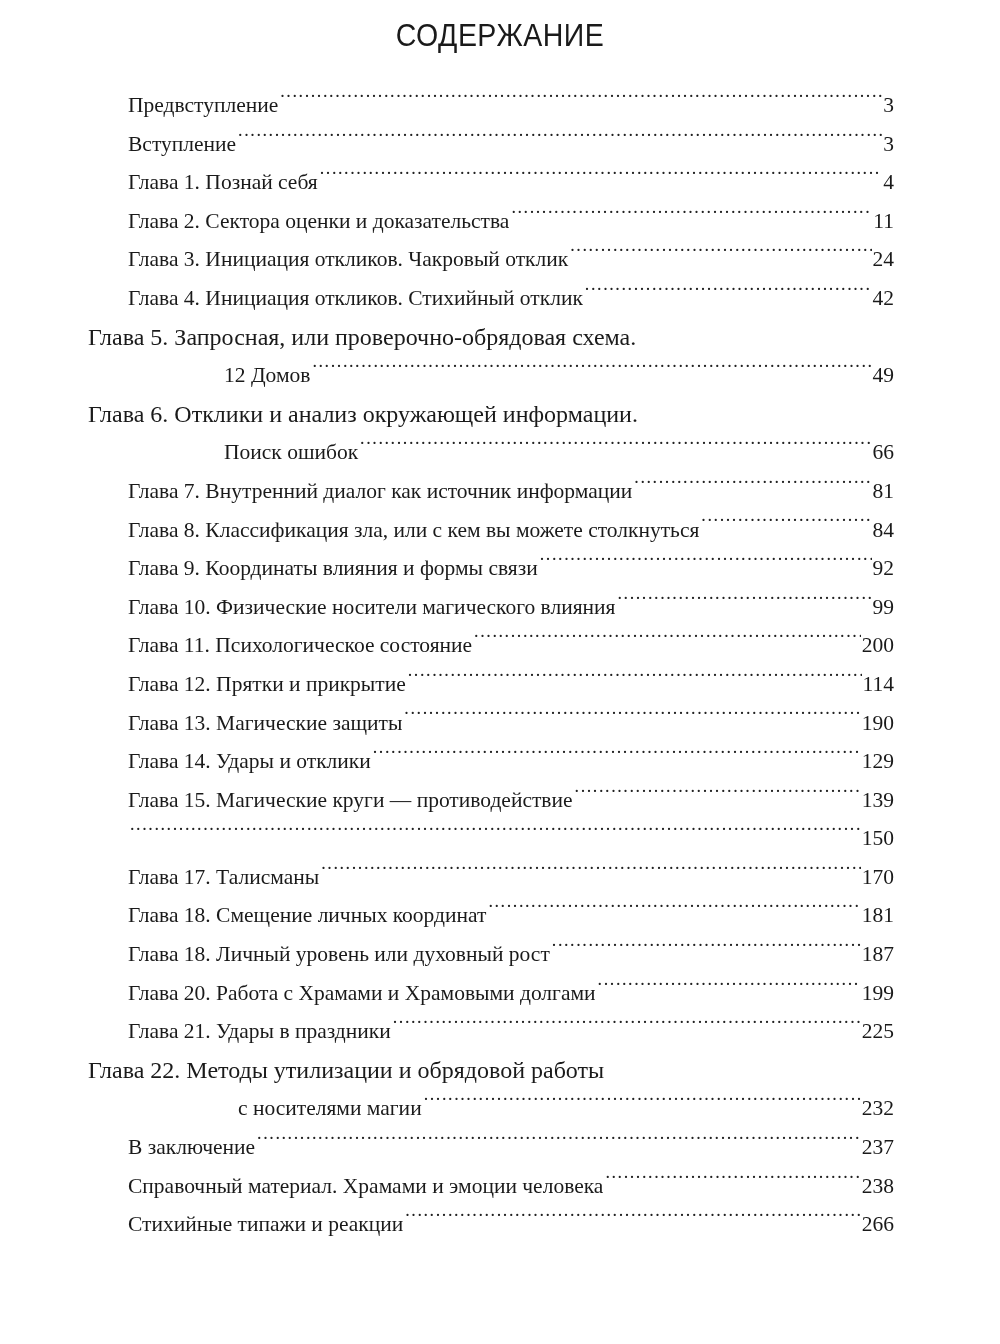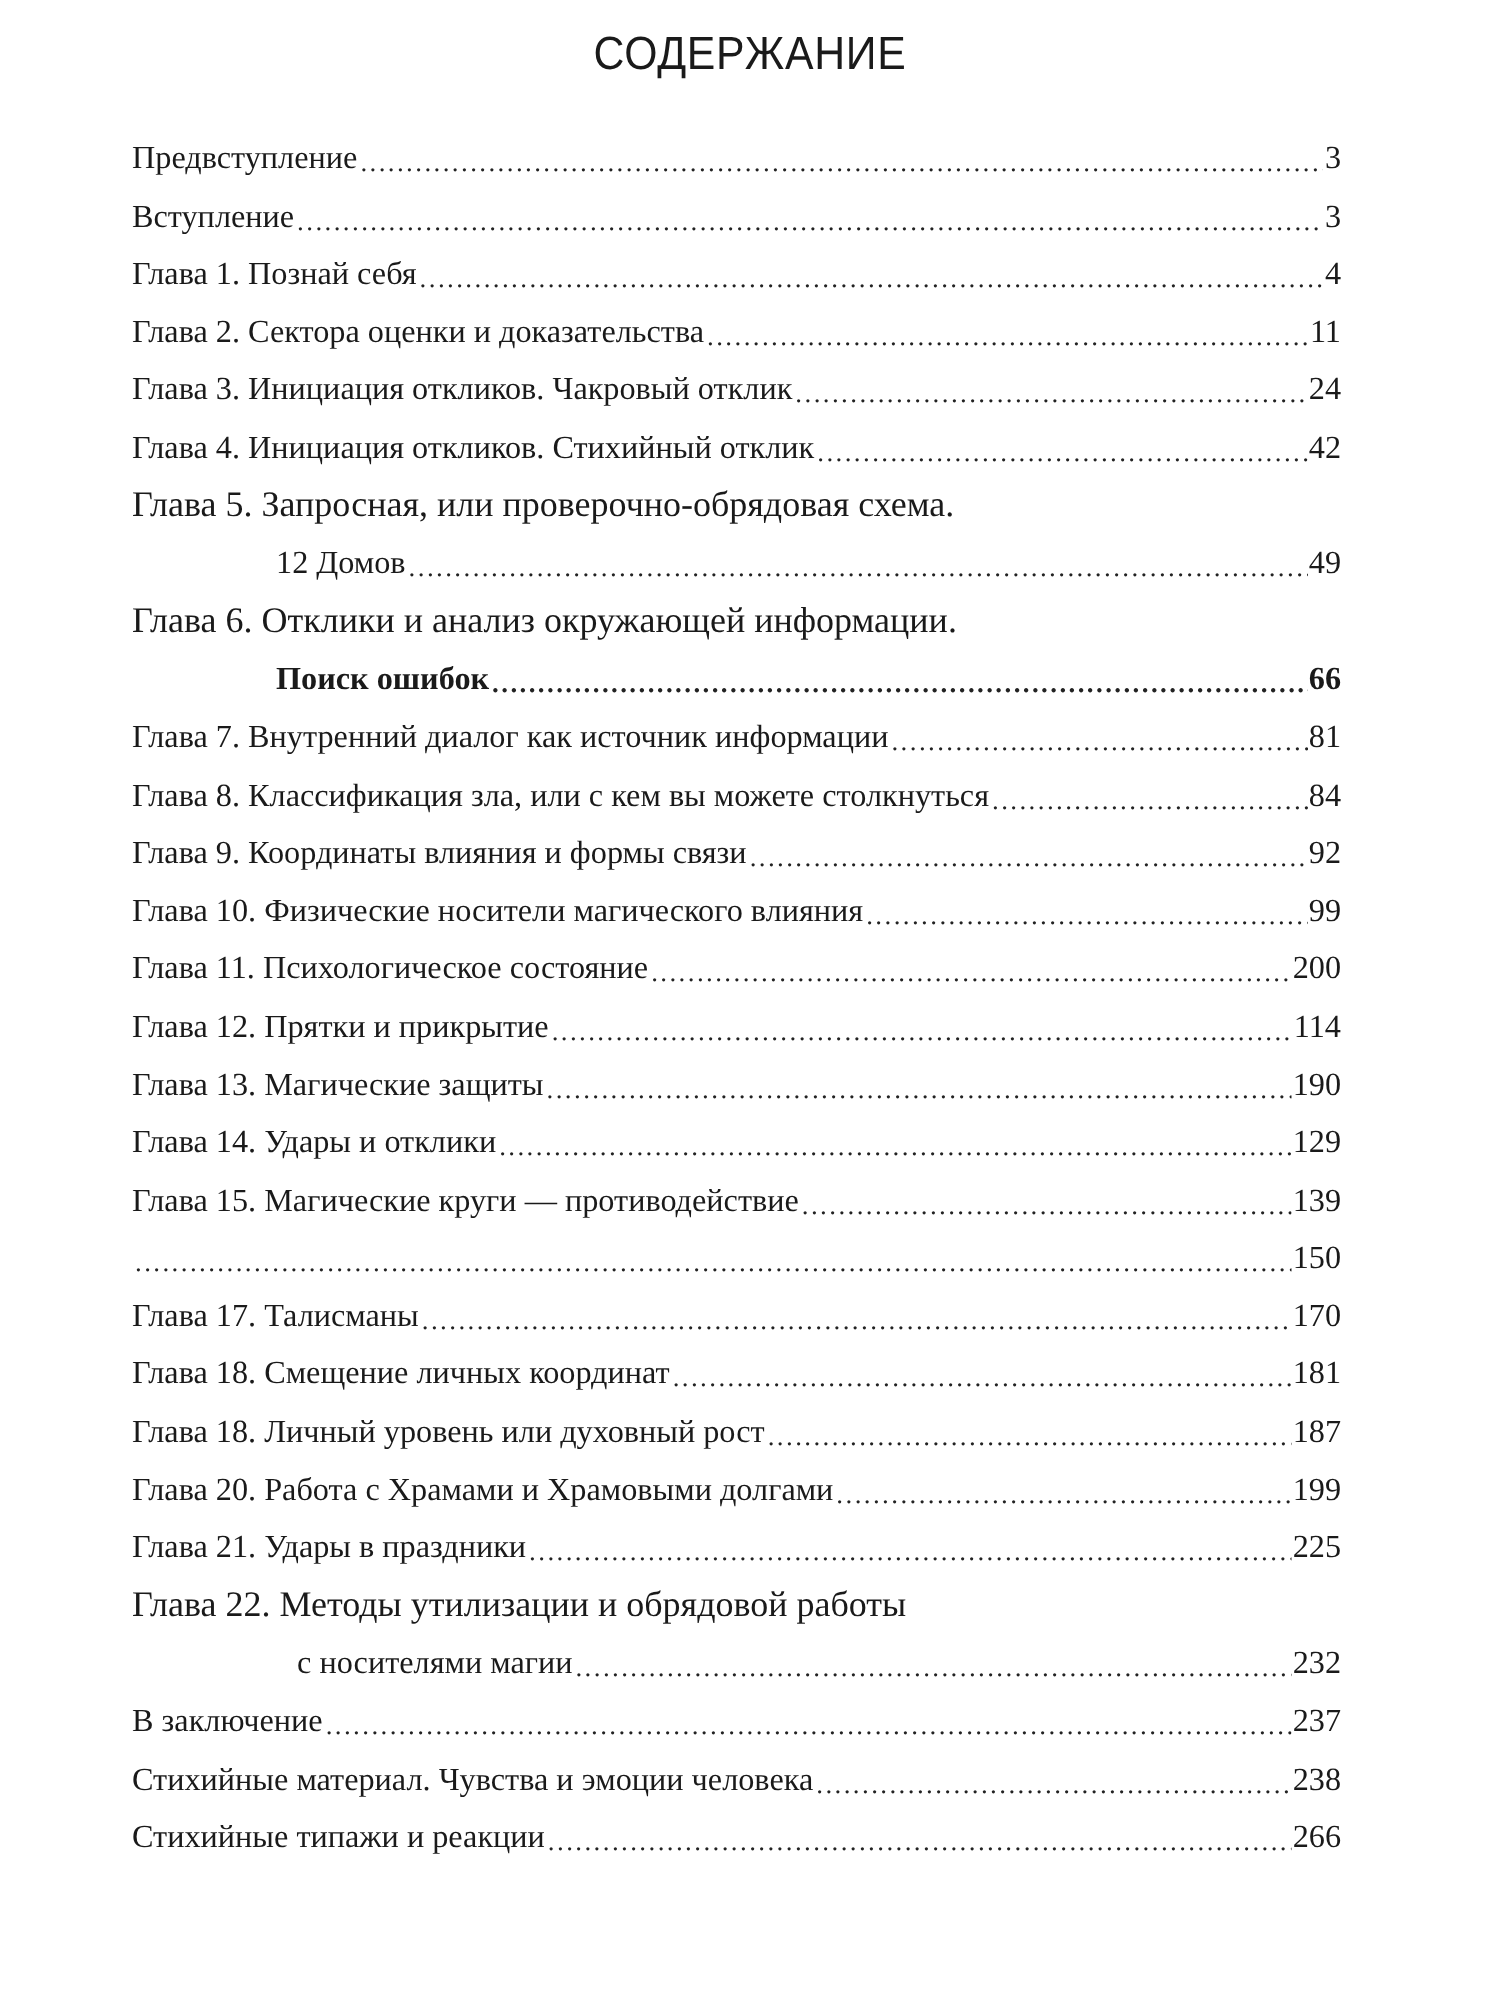--- a/index.html
+++ b/index.html
@@ -39,8 +39,9 @@
       line-height: 38.6px;
       height: 38.6px;
       display: flex;
-      align-items: flex-end;
+      align-items: flex-start;
       white-space: nowrap;
+      margin-left: 40px;
     }
     .entry .label {
       flex: 0 0 auto;

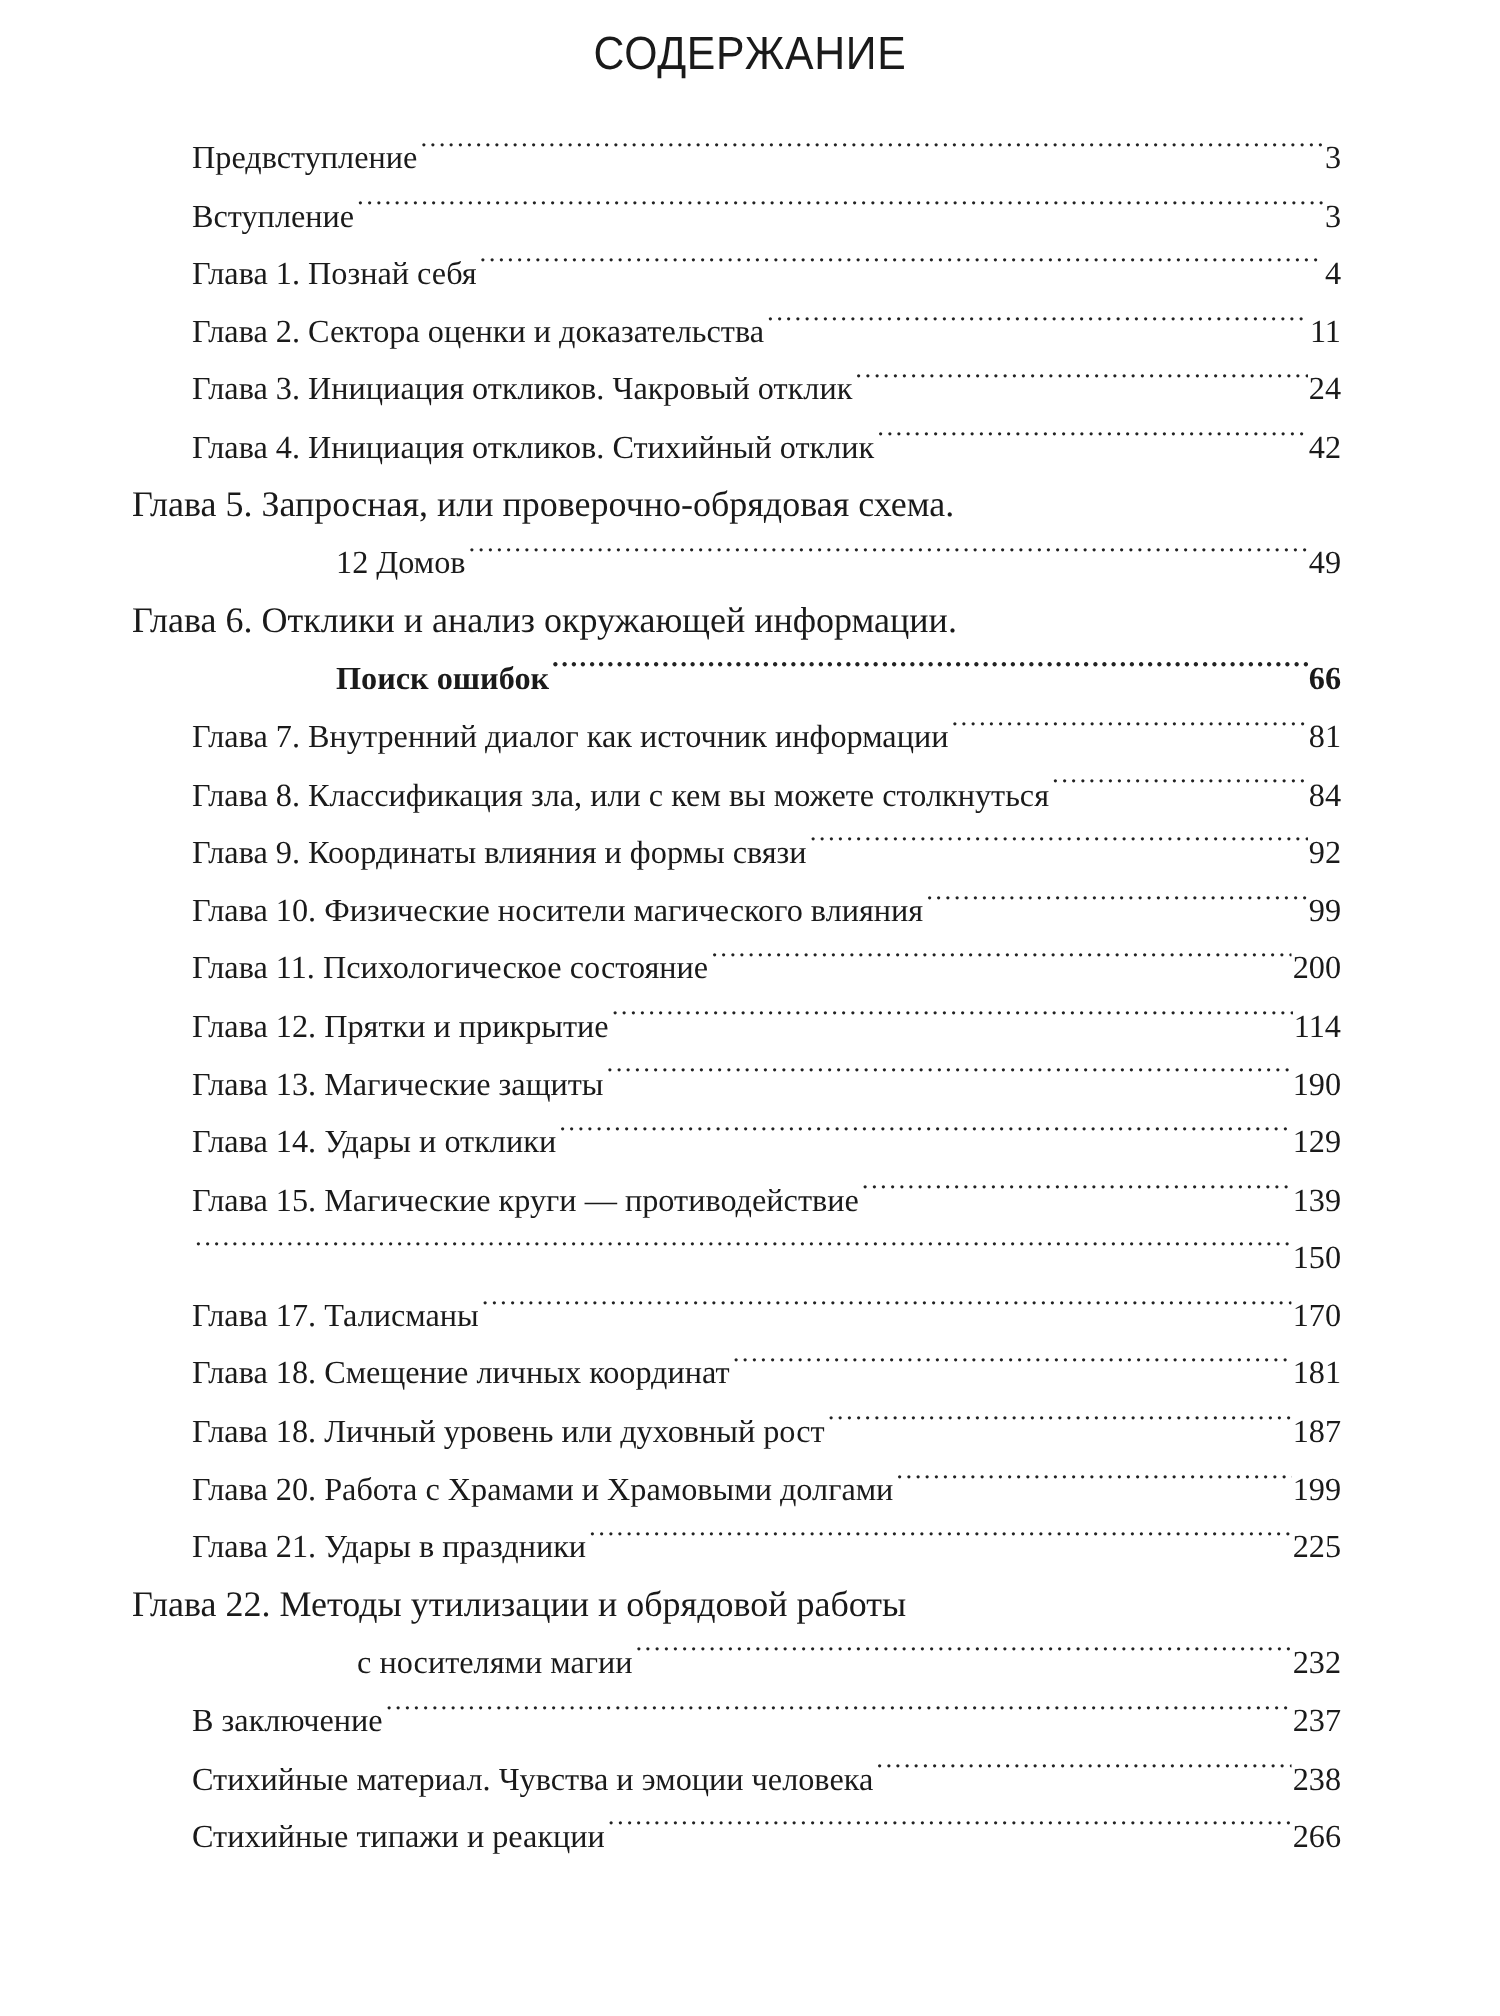--- a/index.html
+++ b/index.html
@@ -73,7 +73,7 @@
       white-space: nowrap;
     }
     .indent-a { padding-left: 96px; }
-    .indent-b { padding-left: 96px; font-weight: bold; }
+    .indent-b { padding-left: 96px; }
     .indent-c { padding-left: 110px; }
   </style>
 </head>

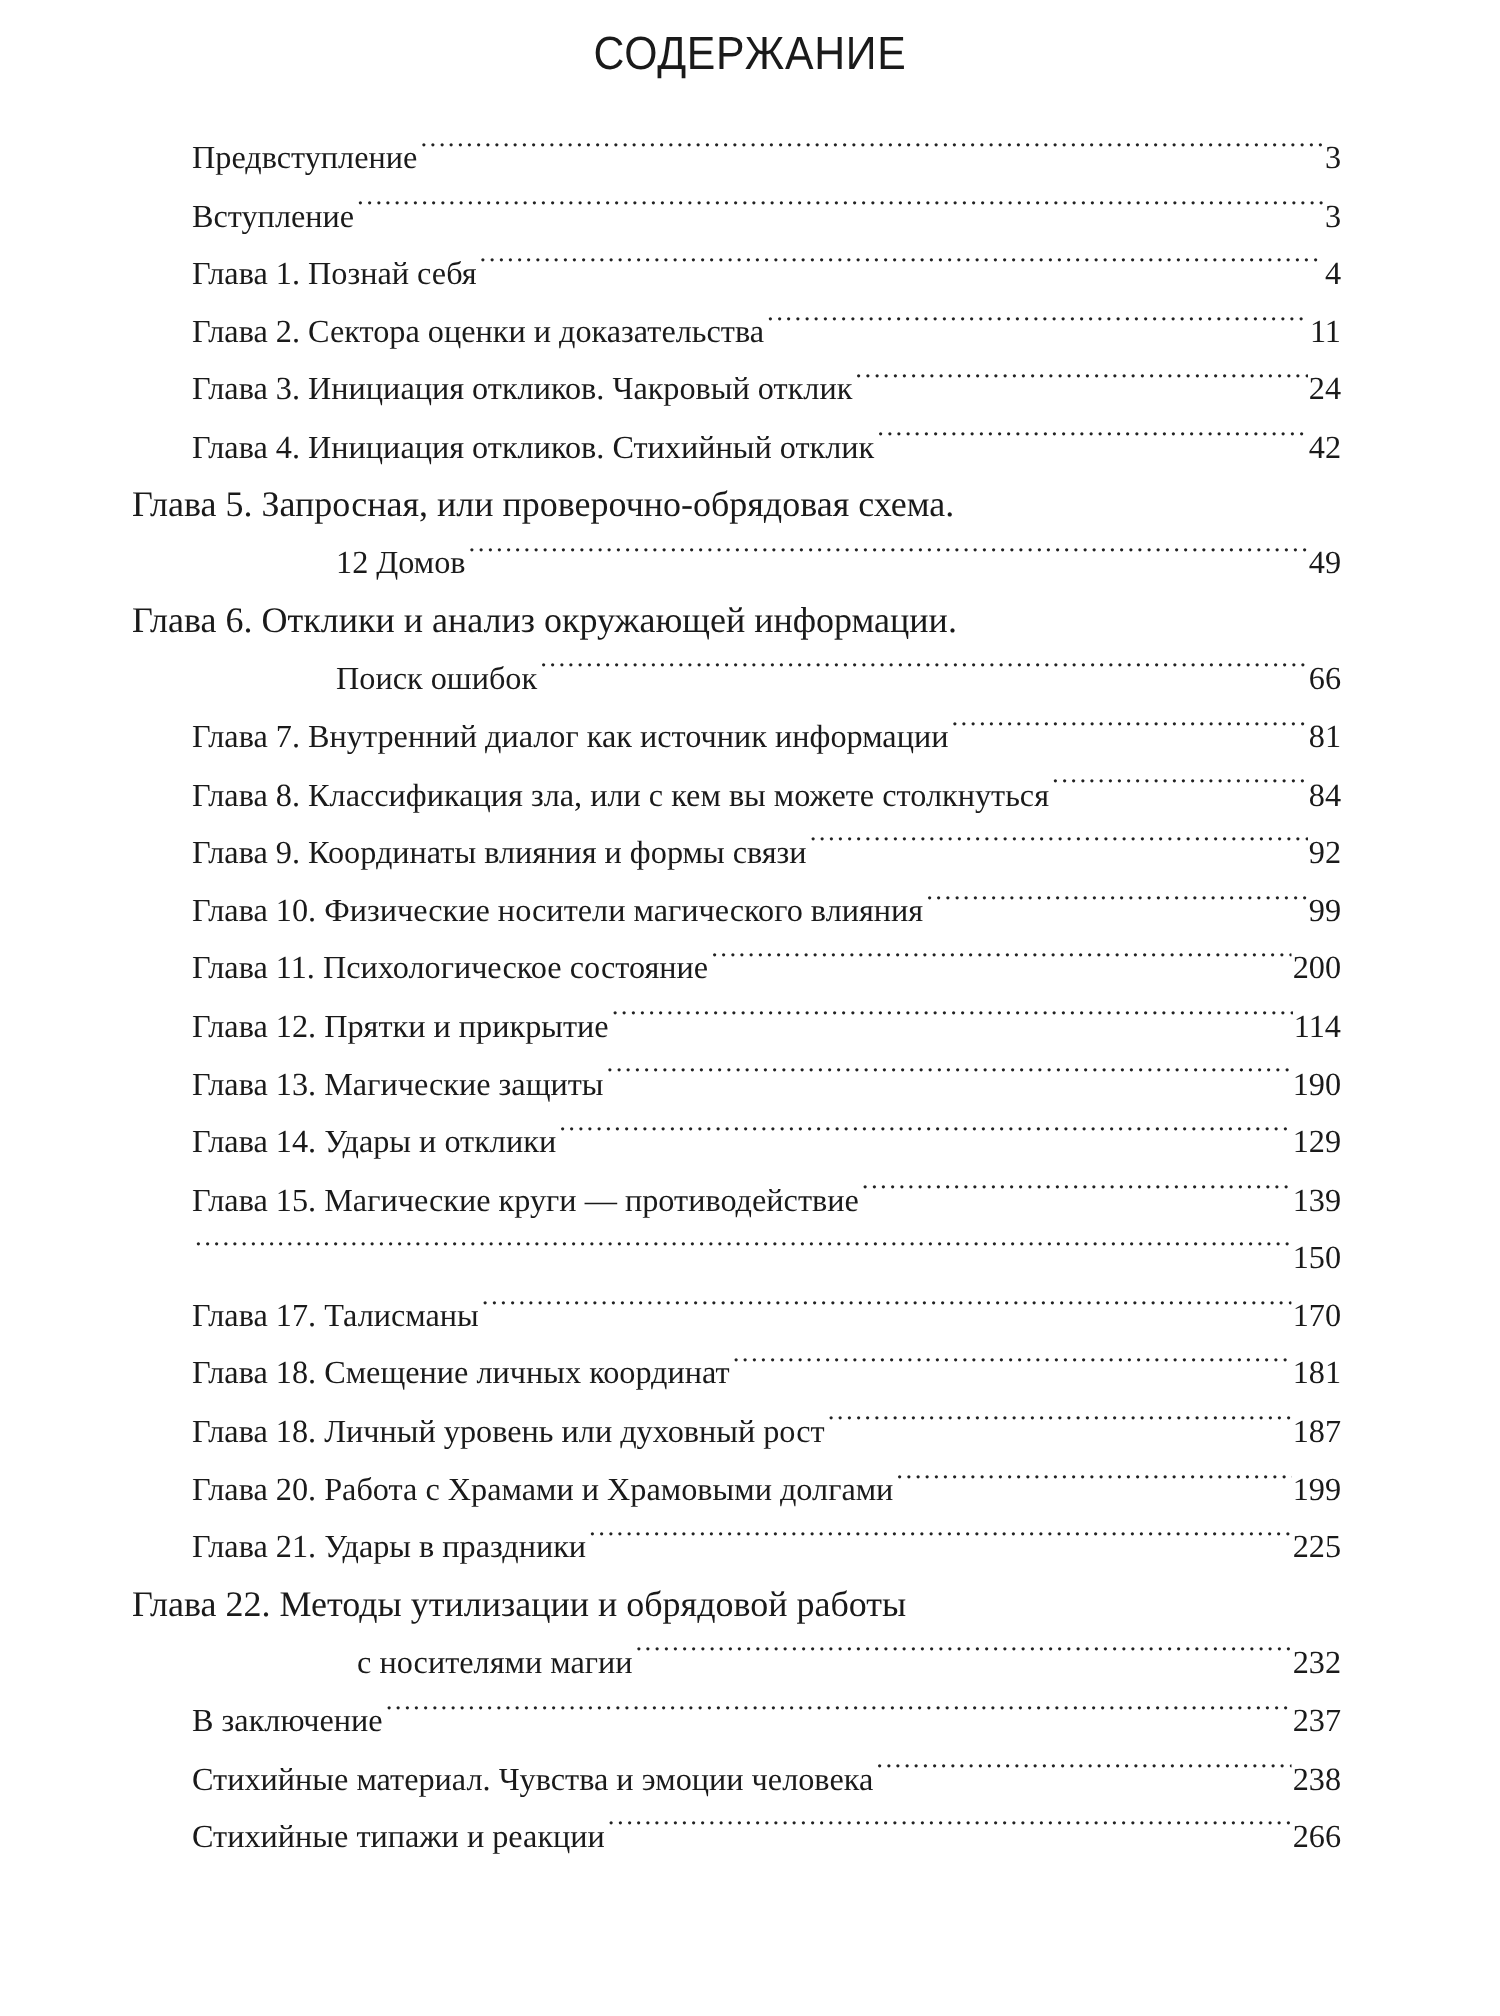--- a/index.html
+++ b/index.html
@@ -242,7 +242,7 @@
   </div>
 
   <div class="entry">
-    <span class="label">Стихийные материал. Чувства и эмоции человека</span>
+    <span class="label">Справочный материал. Храмами и эмоции человека</span>
     <span class="dots"></span>
     <span class="page">238</span>
   </div>

